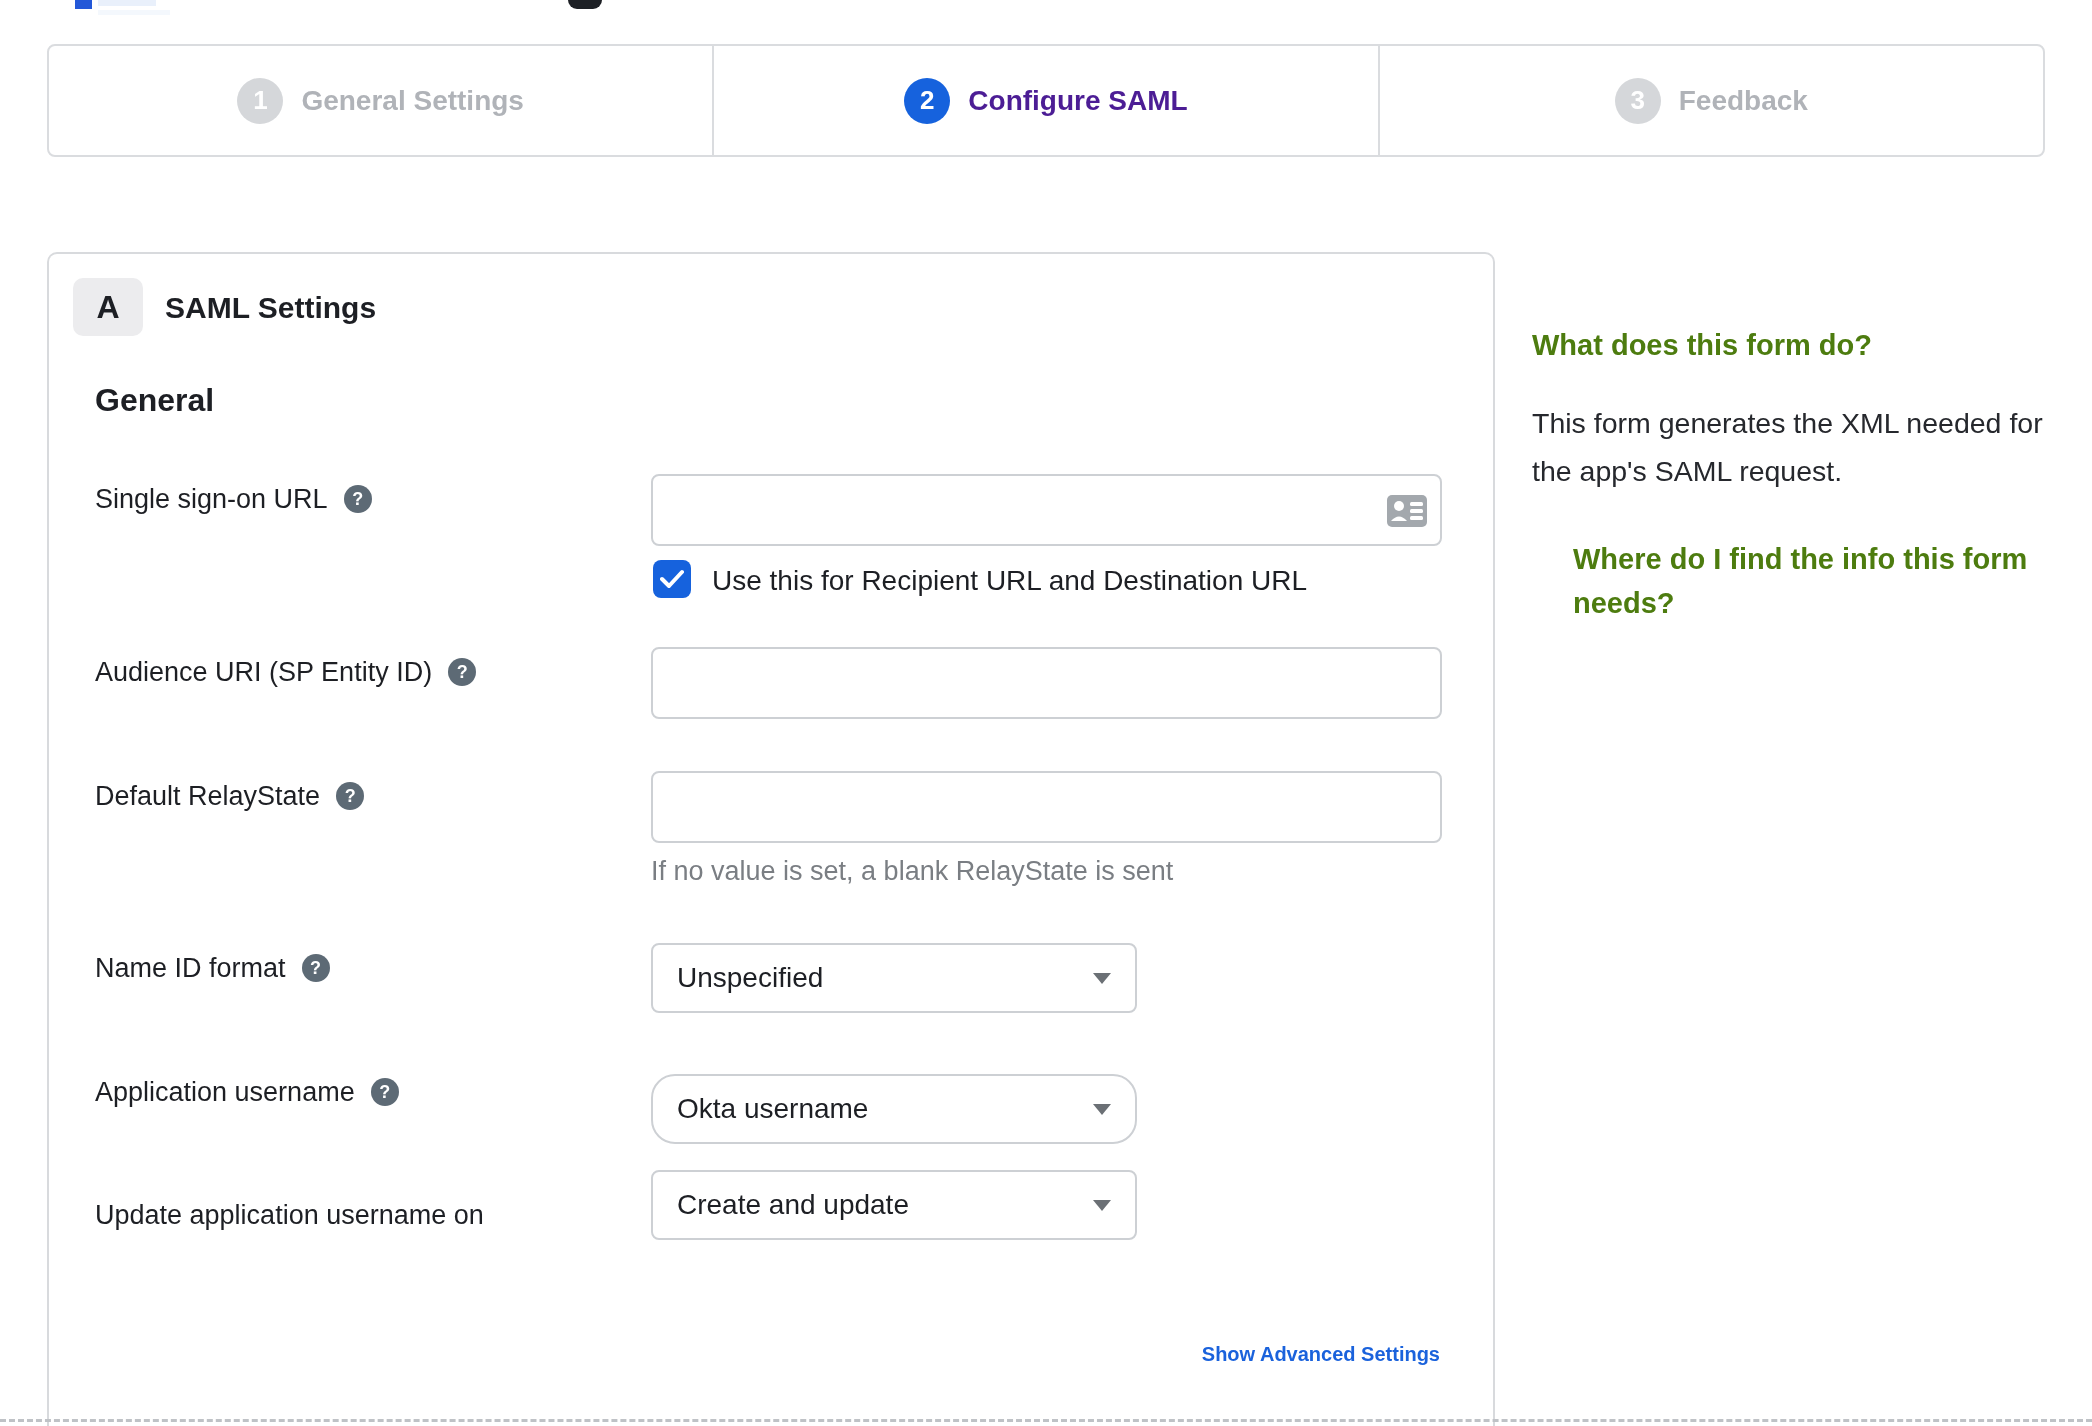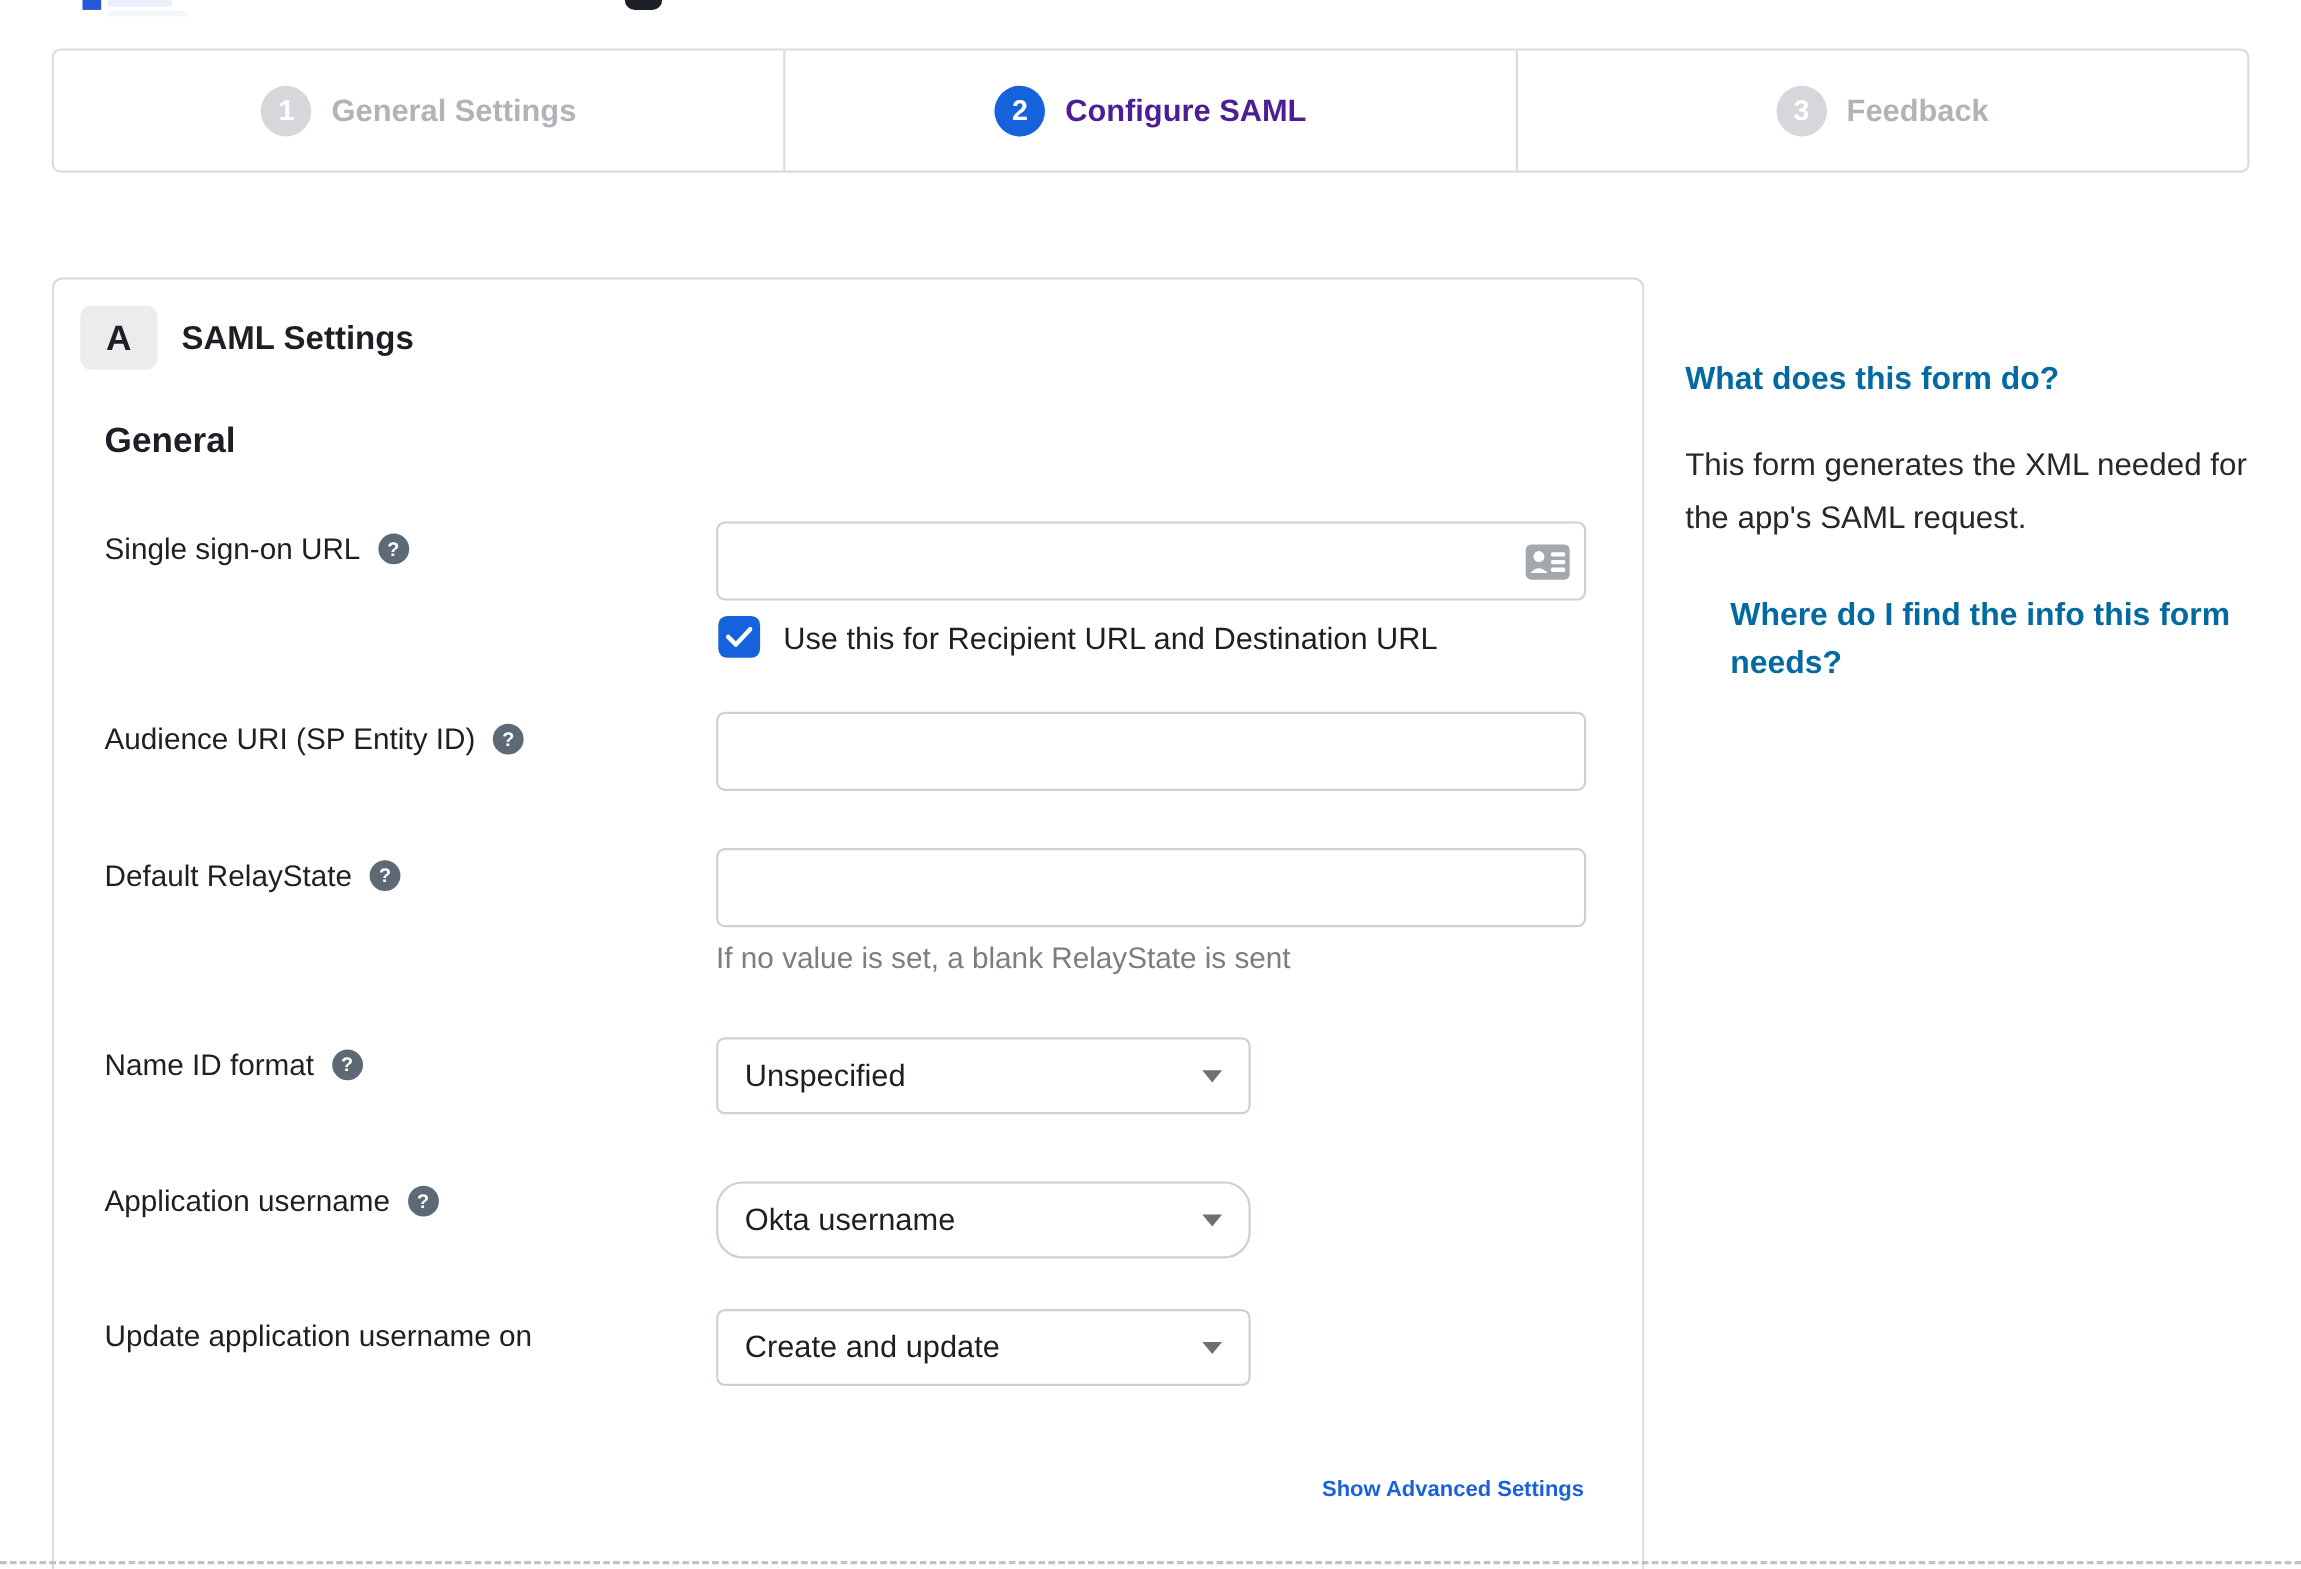--- a/index.html
+++ b/index.html
@@ -107,7 +107,7 @@
 
   
   .sidebar { left:1532px; top:323px; width:548px; }
-  .sidebar h3 { font-size:29px; font-weight:bold; line-height:44px; color:#0369a1; }
+  .sidebar h3 { font-size:29px; font-weight:bold; line-height:44px; color:#4d7c0f; }
   .sidebar .h2-wrap { width:500px;margin-left:41px; }
   .sidebar p { font-size:28.5px; line-height:48px; color:#26282d; }
   .sb-gap-1 { height:32px; } .sb-gap-2 { height:42px; } .sb-gap-3 { height:26px; }

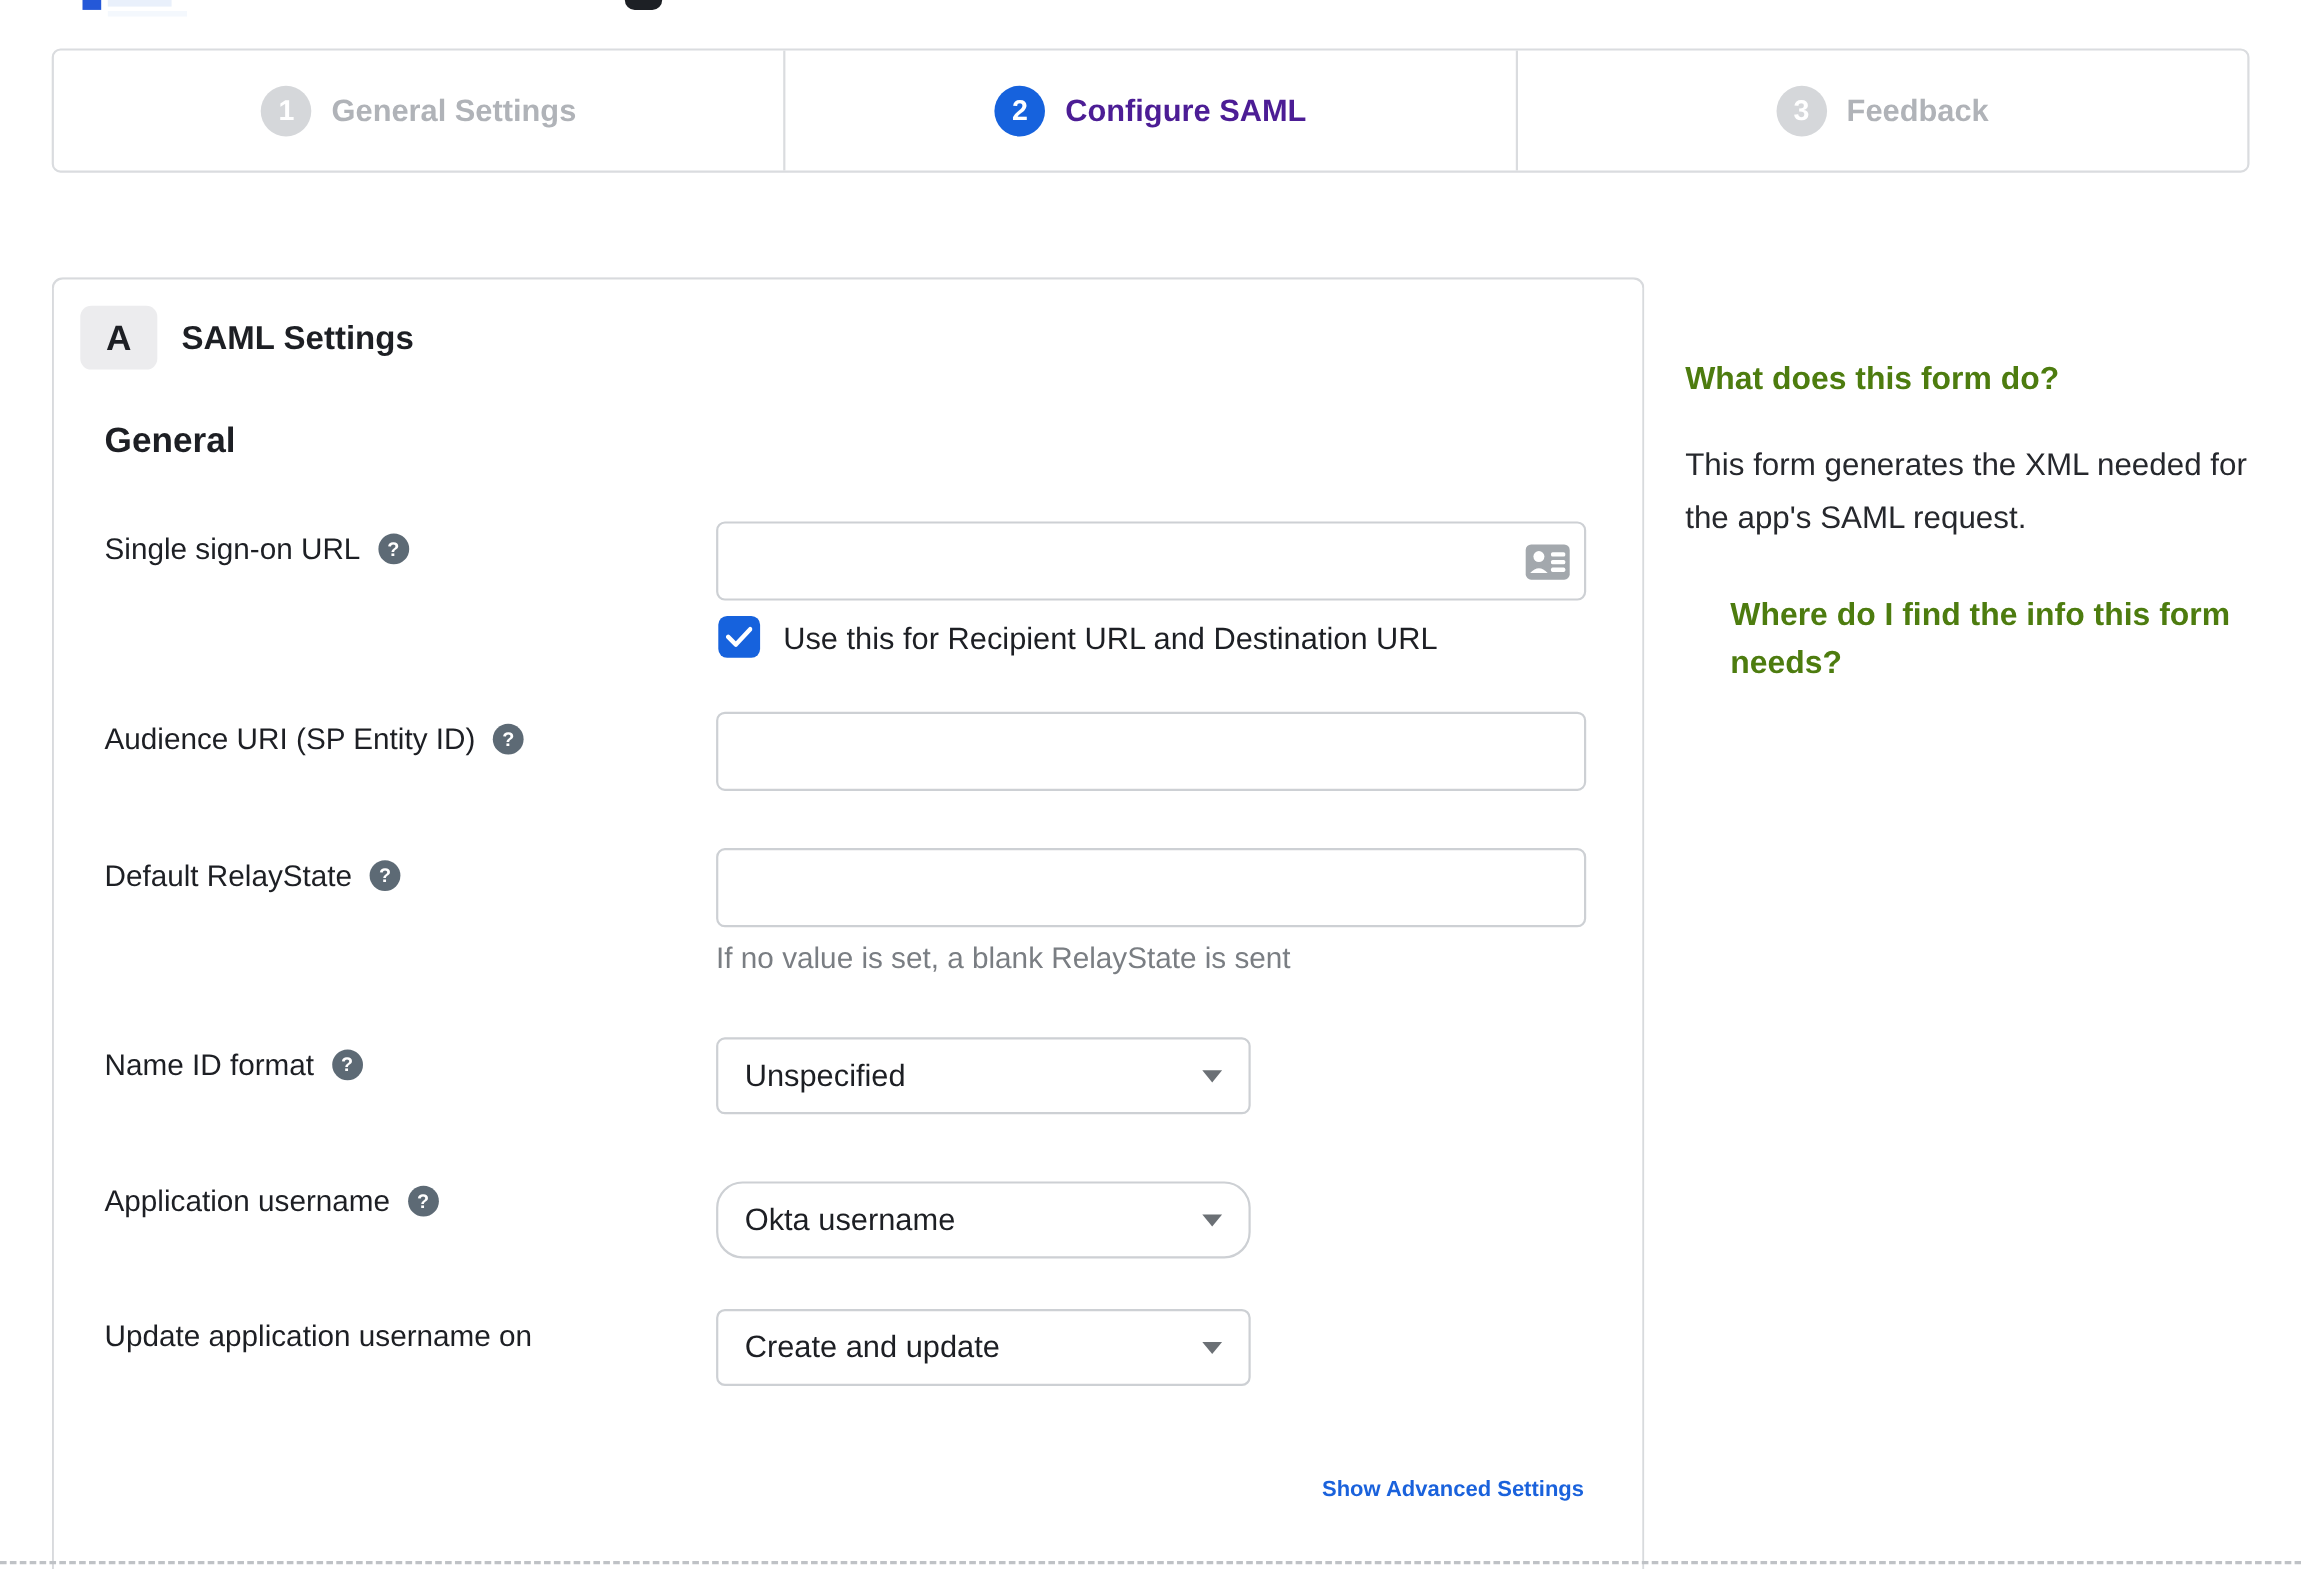--- a/index.html
+++ b/index.html
@@ -204,7 +204,7 @@
   <div class="abs field-label" style="top:944px;">
     <span>Update application username on</span>
   </div>
-  <div class="abs select" style="top:936px;">
+  <div class="abs select" style="top:916px;">
     <span>Create and update</span>
     <span class="select-caret"></span>
   </div>

